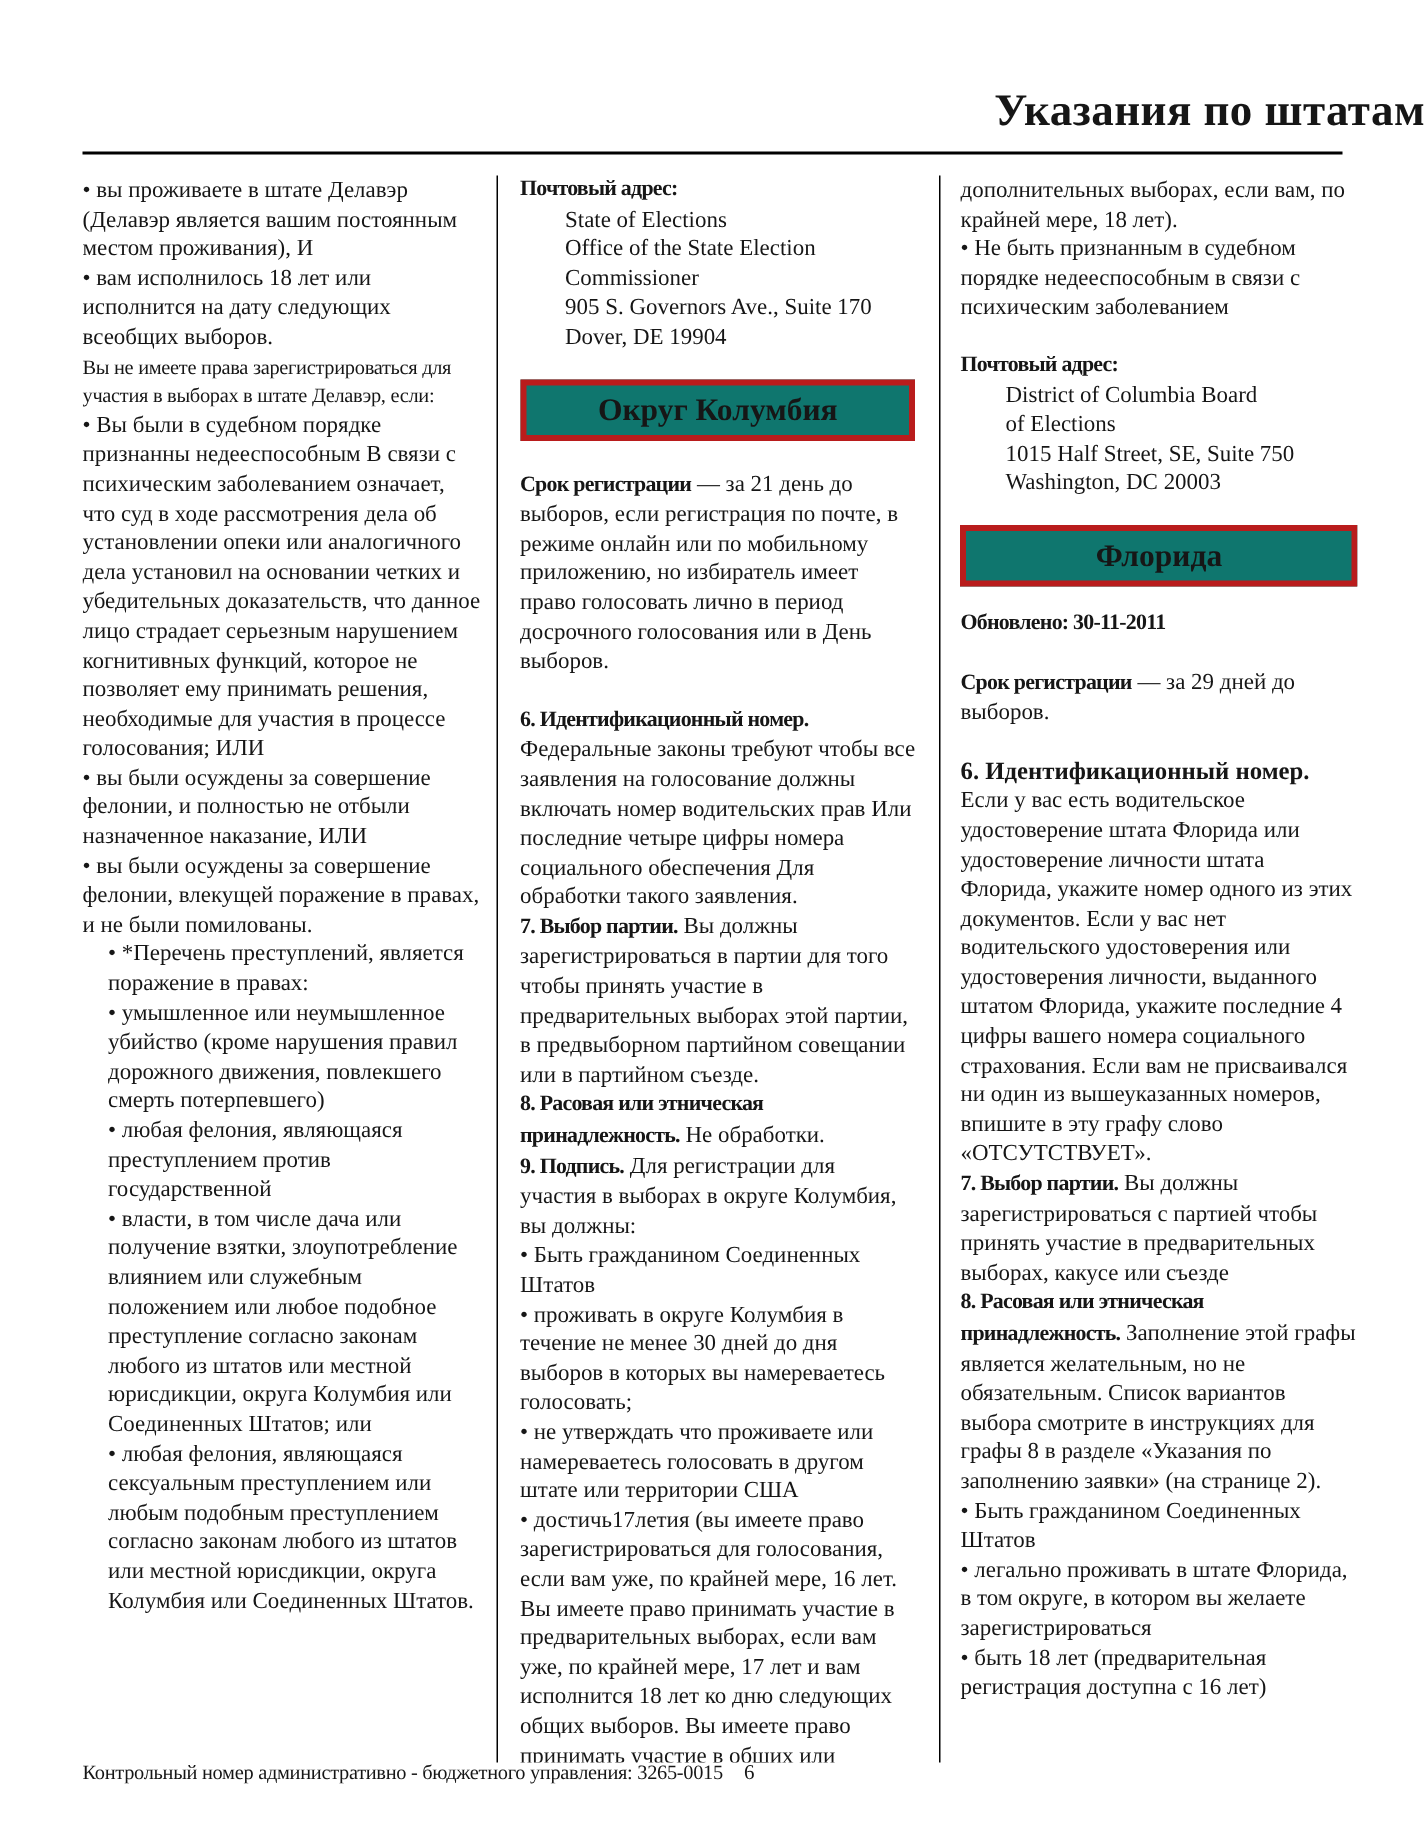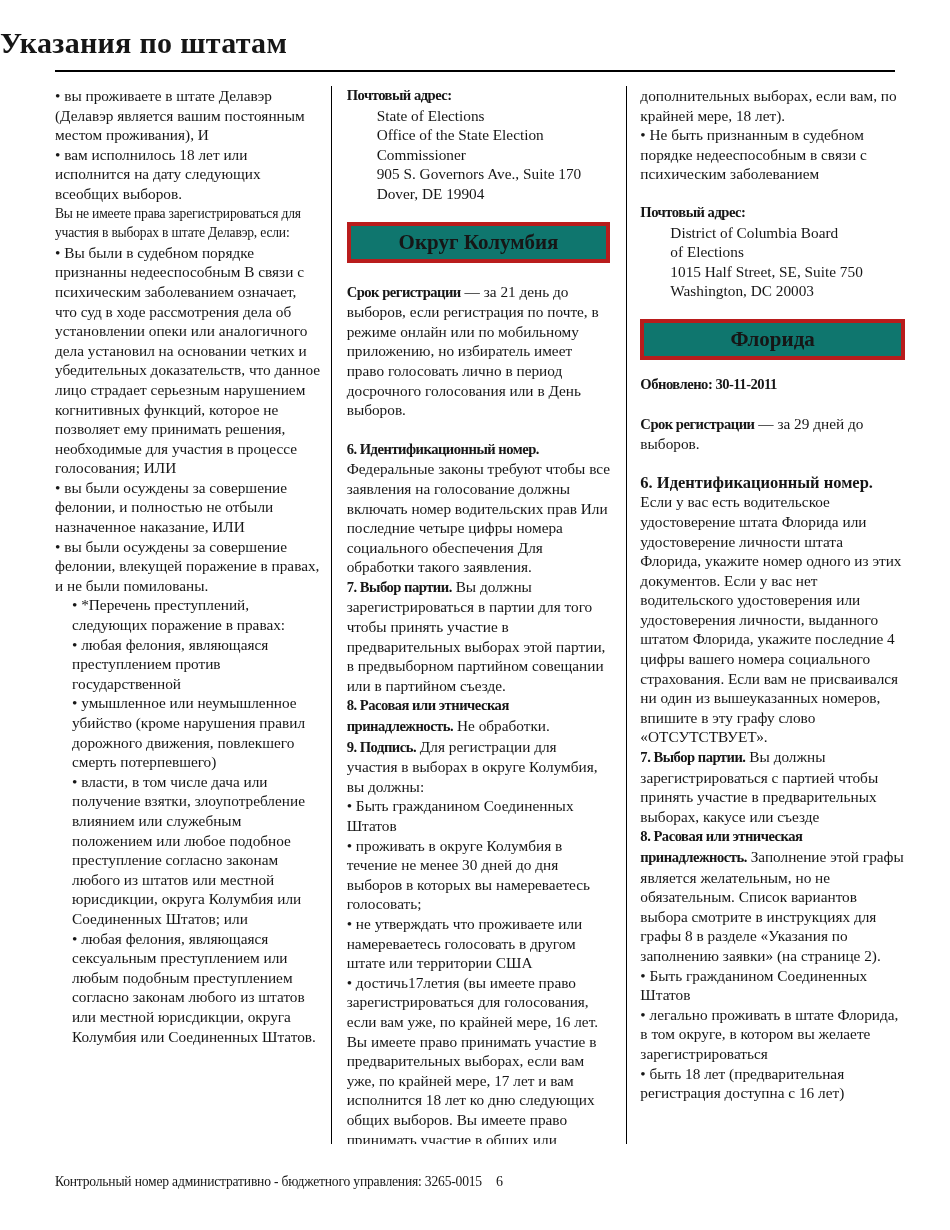--- a/index.html
+++ b/index.html
@@ -7,7 +7,7 @@
     width:950px;height:1230px;position:relative;background:#ffffff;
     font-family:"Liberation Serif","DejaVu Serif",serif;color:#161616;overflow:hidden;
   }
-  .title{margin:0;padding-top:26px;text-align:left;font-size:30px;font-weight:700;letter-spacing:.3px;}
+  .title{margin:0;padding-top:57px;text-align:right;font-size:30px;font-weight:700;letter-spacing:.3px;}
   .rule{border:none;border-top:2px solid #000;margin:10px 55px 0 55px;}
   .cols{display:flex;margin:14px 45px 0 55px;height:1058px;}
   .col{box-sizing:border-box;overflow:hidden;}

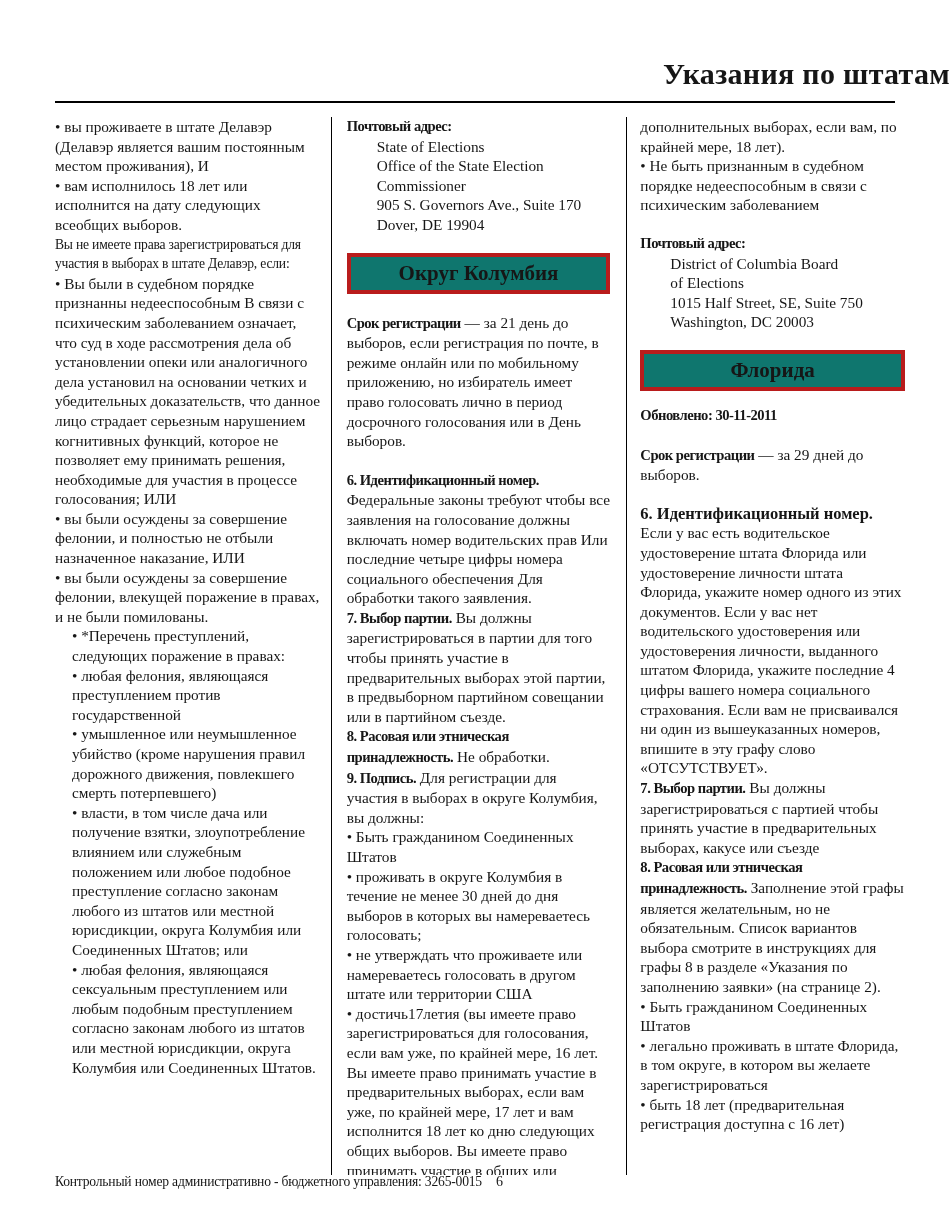--- a/index.html
+++ b/index.html
@@ -45,7 +45,7 @@
       <p class="para">• Вы были в судебном порядке признанны недееспособным В связи с психическим заболеванием означает, что суд в ходе рассмотрения дела об установлении опеки или аналогичного дела установил на основании четких и убедительных доказательств, что данное лицо страдает серьезным нарушением когнитивных функций, которое не позволяет ему принимать решения, необходимые для участия в процессе голосования; ИЛИ</p>
       <p class="para">• вы были осуждены за совершение фелонии, и полностью не отбыли назначенное наказание, ИЛИ</p>
       <p class="para">• вы были осуждены за совершение фелонии, влекущей поражение в правах, и не были помилованы.</p>
-      <p class="para indent">• *Перечень преступлений, следующих поражение в правах:</p>
+      <p class="para indent">• *Перечень преступлений, является поражение в правах:</p>
       <p class="para indent">• любая фелония, являющаяся преступлением против государственной</p>
       <p class="para indent">• умышленное или неумышленное убийство (кроме нарушения правил дорожного движения, повлекшего смерть потерпевшего)</p>
       <p class="para indent">• власти, в том числе дача или получение взятки, злоупотребление влиянием или служебным положением или любое подобное преступление согласно законам любого из штатов или местной юрисдикции, округа Колумбия или Соединенных Штатов; или</p>

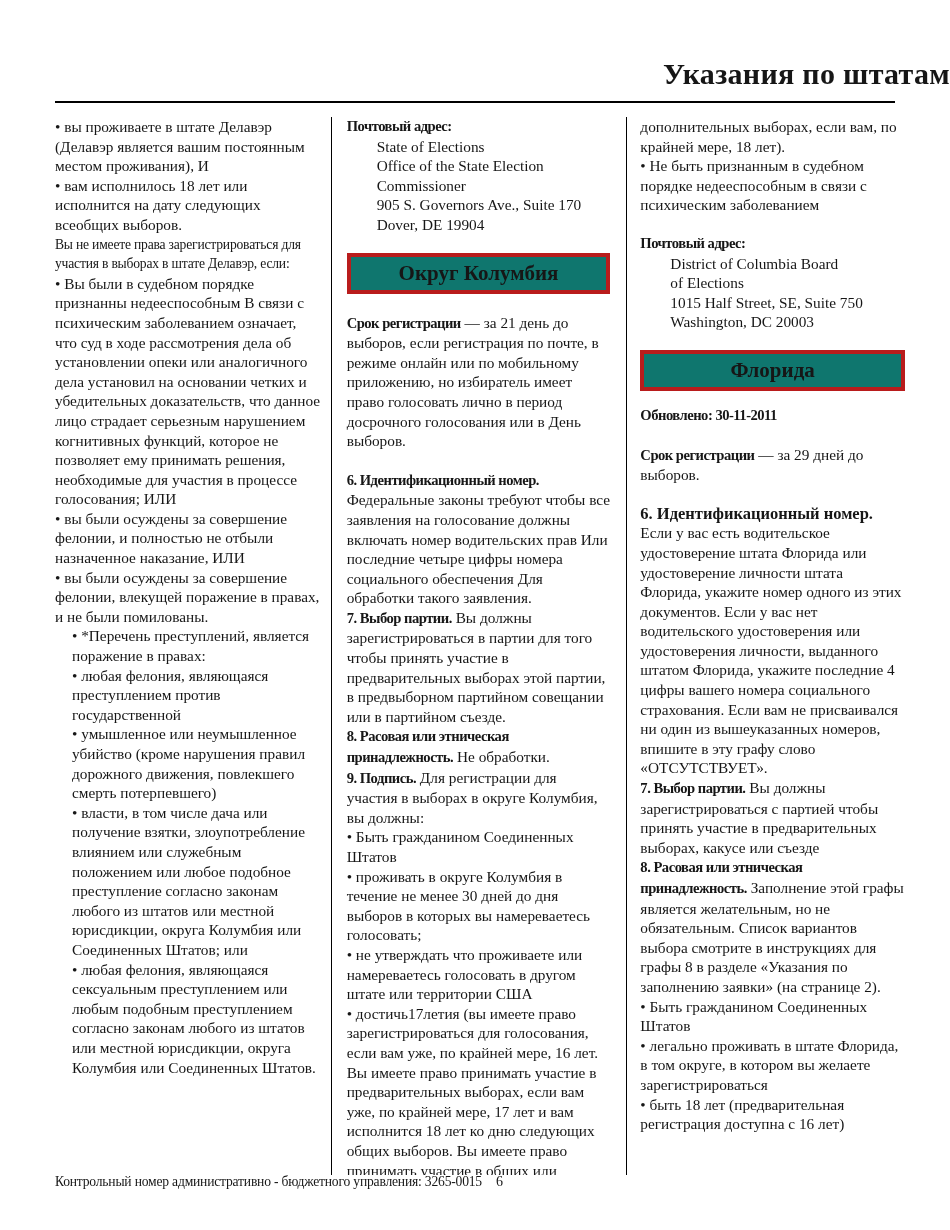--- a/index.html
+++ b/index.html
@@ -46,8 +46,8 @@
       <p class="para">• вы были осуждены за совершение фелонии, и полностью не отбыли назначенное наказание, ИЛИ</p>
       <p class="para">• вы были осуждены за совершение фелонии, влекущей поражение в правах, и не были помилованы.</p>
       <p class="para indent">• *Перечень преступлений, является поражение в правах:</p>
+      <p class="para indent">• умышленное или неумышленное убийство (кроме нарушения правил дорожного движения, повлекшего смерть потерпевшего)</p>
       <p class="para indent">• любая фелония, являющаяся преступлением против государственной</p>
-      <p class="para indent">• умышленное или неумышленное убийство (кроме нарушения правил дорожного движения, повлекшего смерть потерпевшего)</p>
       <p class="para indent">• власти, в том числе дача или получение взятки, злоупотребление влиянием или служебным положением или любое подобное преступление согласно законам любого из штатов или местной юрисдикции, округа Колумбия или Соединенных Штатов; или</p>
       <p class="para indent">• любая фелония, являющаяся сексуальным преступлением или любым подобным преступлением согласно законам любого из штатов или местной юрисдикции, округа Колумбия или Соединенных Штатов.</p>
     </div>

